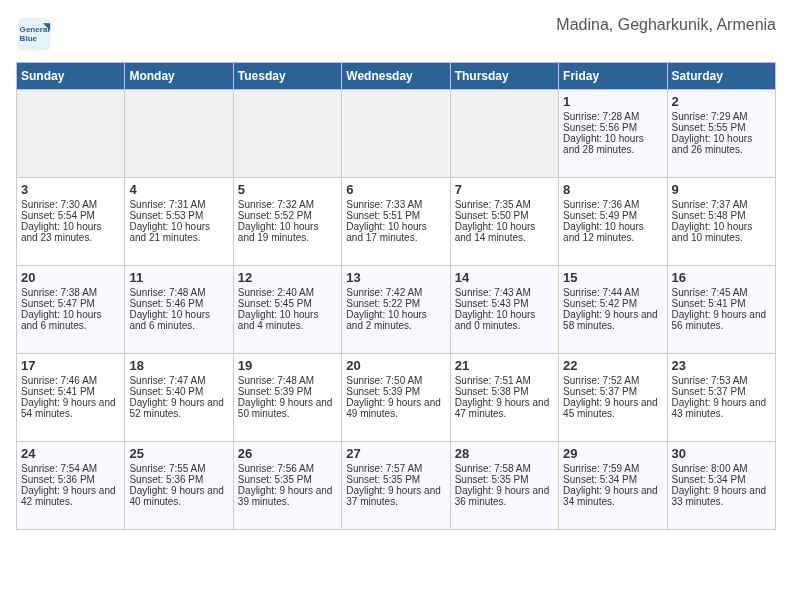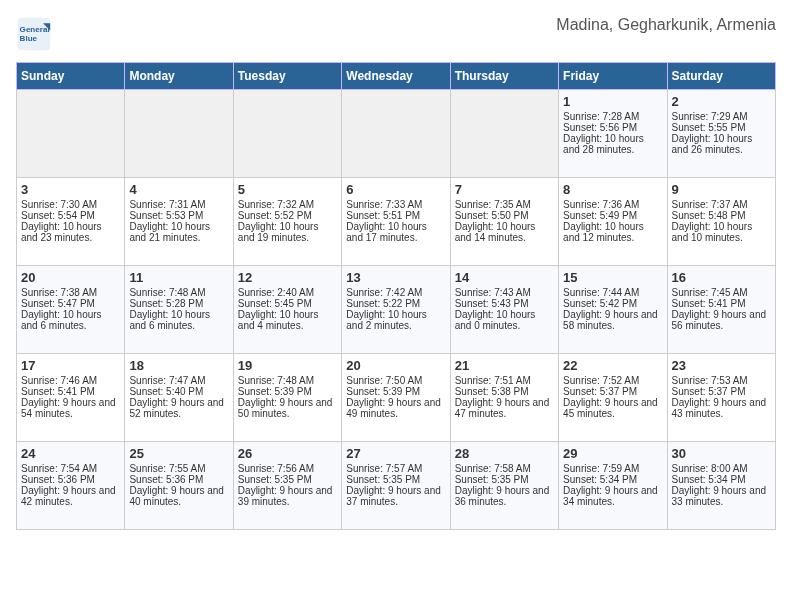--- a/index.html
+++ b/index.html
@@ -175,7 +175,7 @@
         <td>
           <div class="day-num">11</div>
           <div>Sunrise: 7:48 AM</div>
-          <div>Sunset: 5:28 PM</div>
+          <div>Sunset: 5:46 PM</div>
           <div>Daylight: 10 hours and 6 minutes.</div>
         </td>
         <td>

